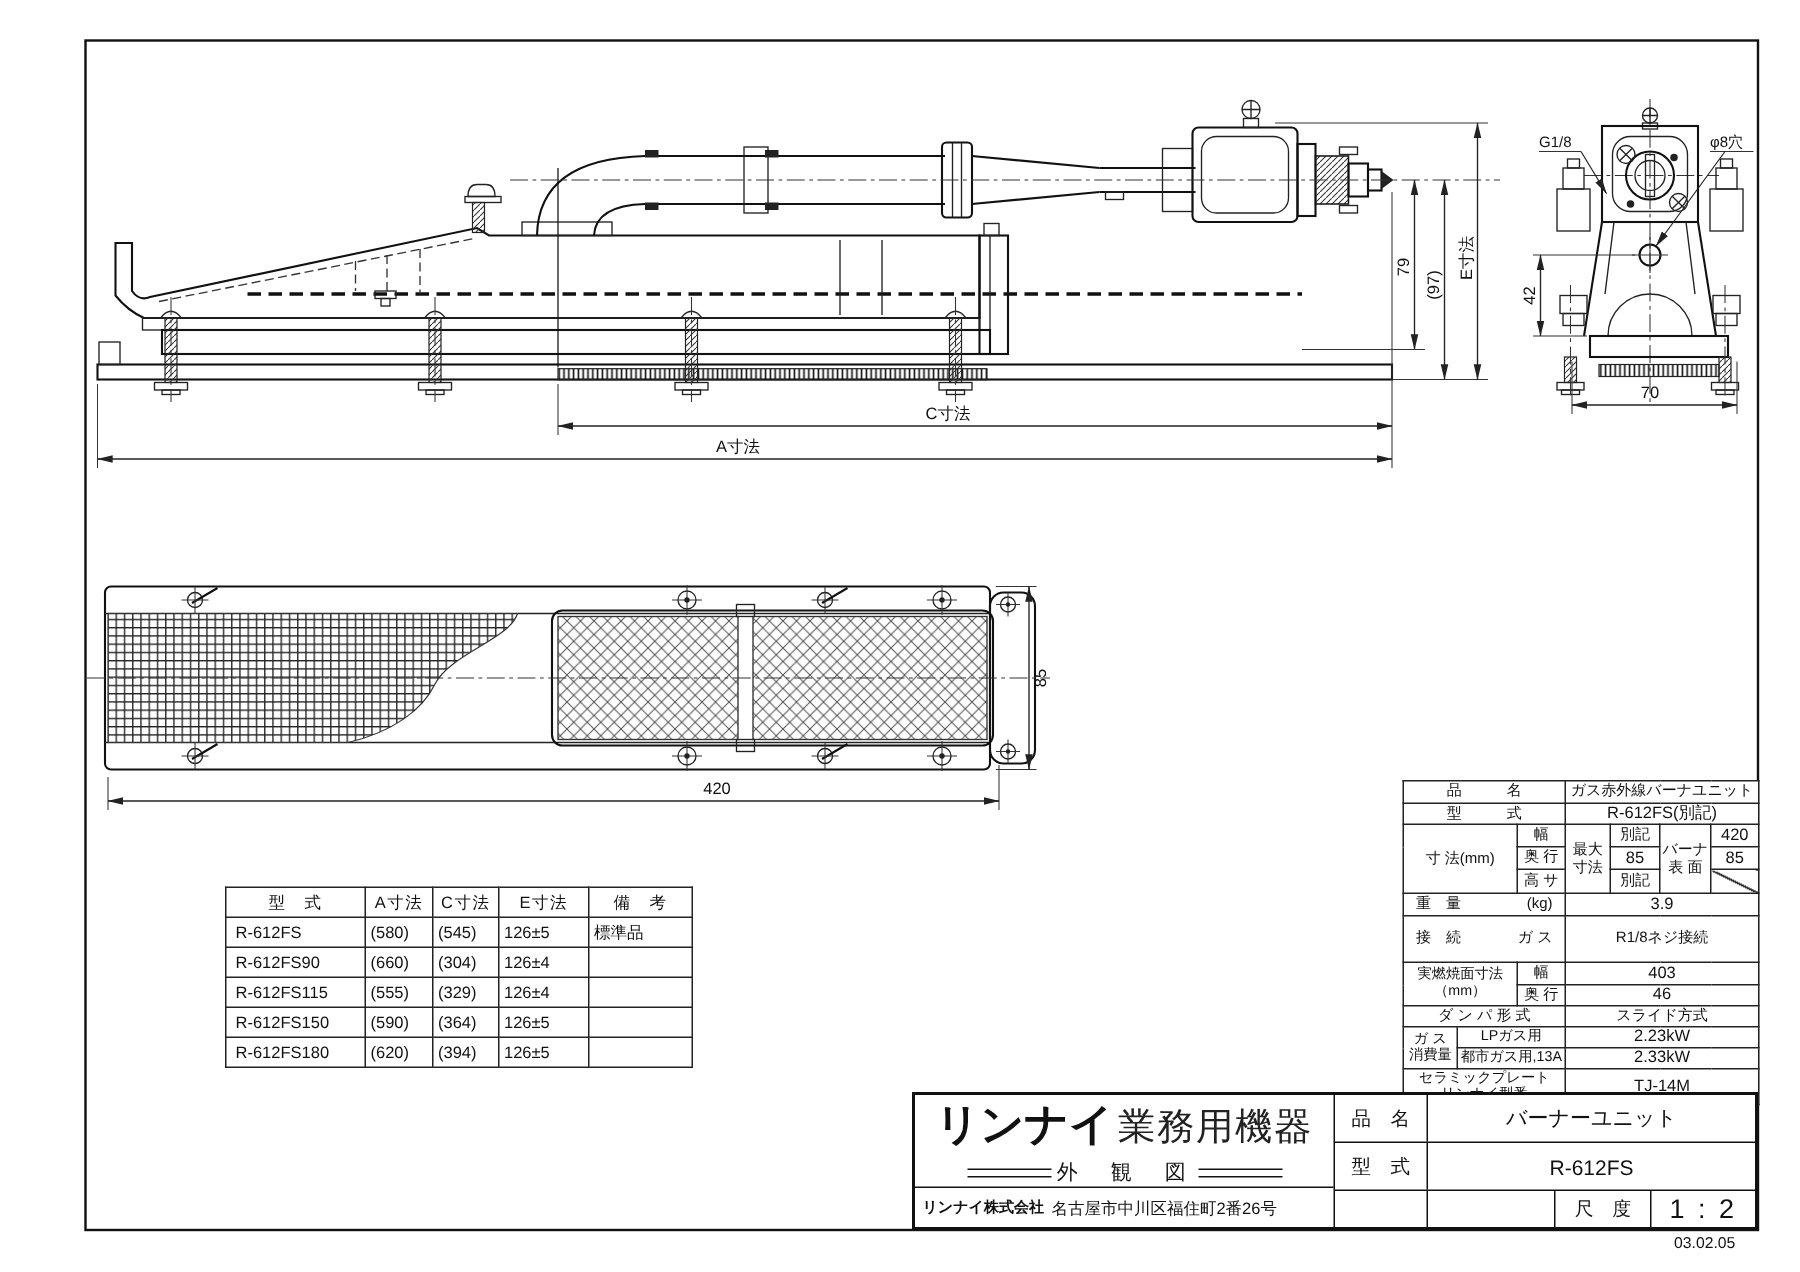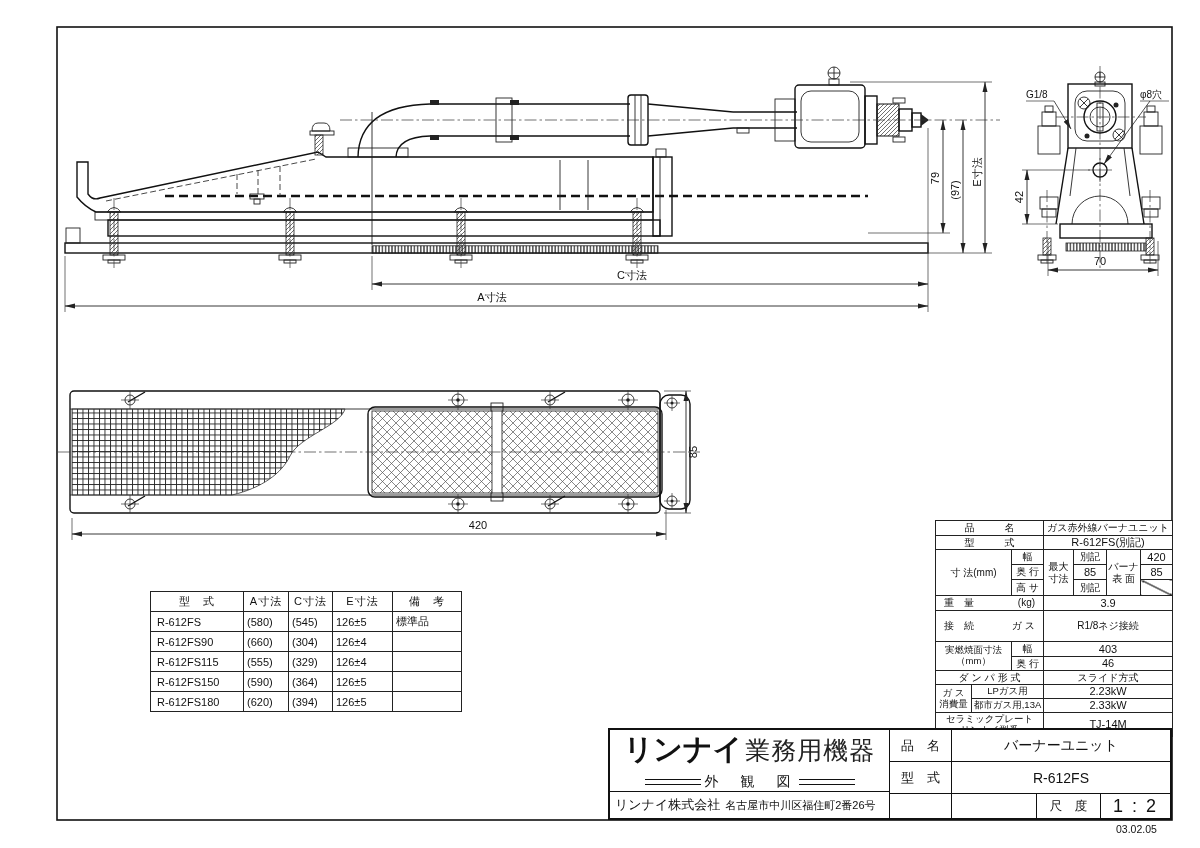--- a/index.html
+++ b/index.html
@@ -46,7 +46,7 @@
   .dbl { width:56px; height:6px; border-top:1.5px solid #111; border-bottom:1.5px solid #111; }
   .doc { font-size:14px; letter-spacing:4px; }
   .tb-company-row { height:26px; display:flex; align-items:center; padding-left:5px; gap:5px; white-space:nowrap; }
-  .comp { font-weight:normal; font-size:13px; }
+  .comp { font-weight:bold; font-size:10px; }
   .addr { font-size:11px;text-align:right; }
   .tb-right { width:281px; display:flex; flex-direction:column; }
   .tbr-row { height:32px; display:flex; border-bottom:1.5px solid #111; }

